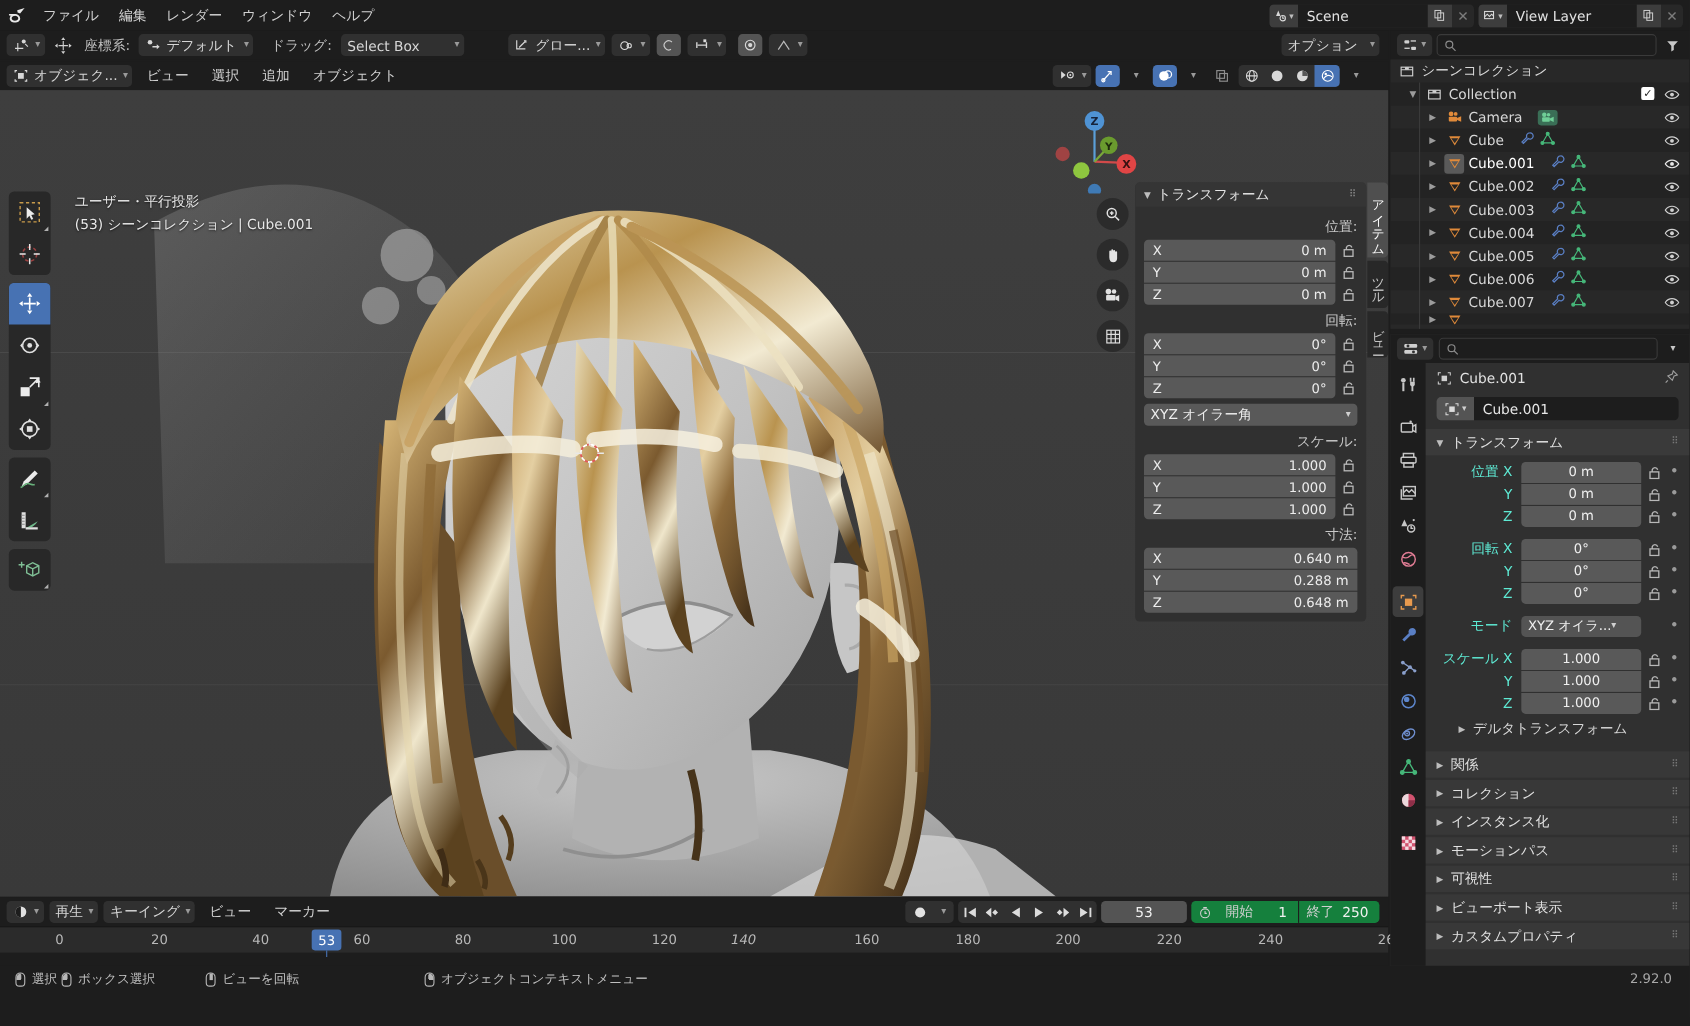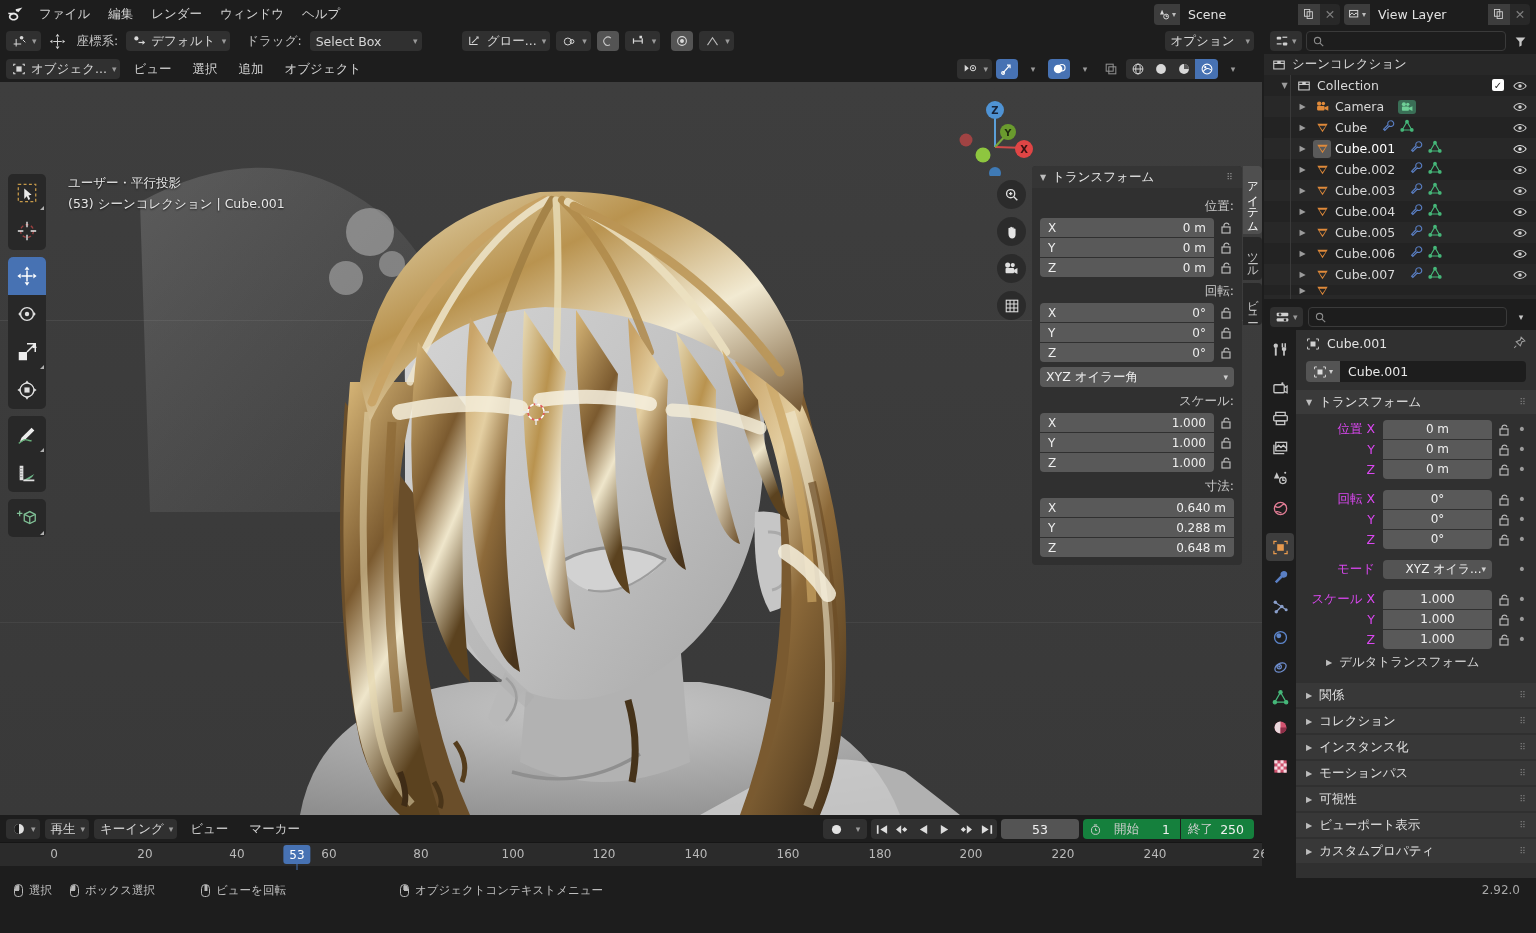--- a/index.html
+++ b/index.html
@@ -253,7 +253,7 @@
   .pr-tri{ font-size:8px; color:#bdbdbd; }
   .pr-rows{ padding:5px 8px 8px 8px; display:flex; flex-direction:column; gap:1px; }
   .pr-row{ display:flex; align-items:center; gap:5px; height:20px; }
-  .pr-lab{ width:74px; text-align:right; color:#d946ef; font-size:12.5px; padding-right:3px; }
+  .pr-lab{ width:74px; text-align:right; color:#5eead4; font-size:12.5px; padding-right:3px; }
   .pr-val{
     flex:1; height:19px; background:#595959; display:flex; align-items:center; justify-content:center;
     color:#f0f0f0; font-size:12px;

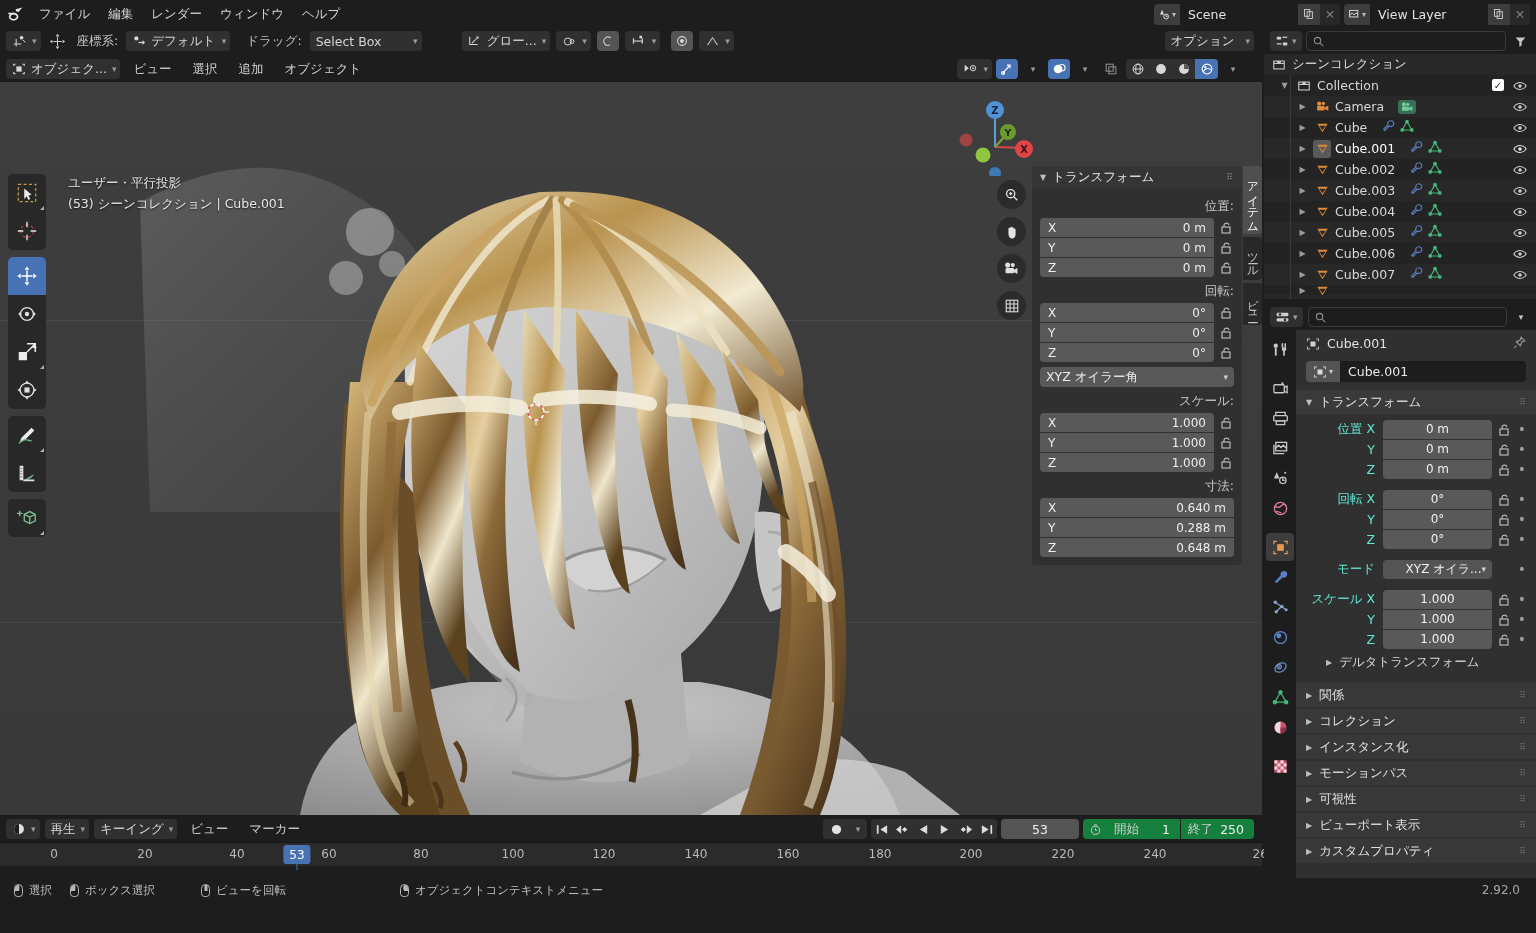--- a/index.html
+++ b/index.html
@@ -260,7 +260,7 @@
   }
   .pr-group .pr-row:first-child .pr-val{ border-radius:4px 4px 0 0; }
   .pr-group .pr-row:last-child .pr-val{ border-radius:0 0 4px 4px; }
-  .pr-val.drop{ justify-content:flex-end; padding:0 6px; background:#545454; border-radius:4px; }
+  .pr-val.drop{ justify-content:flex-start; padding:0 6px; background:#545454; border-radius:4px; }
   .pr-lock{ width:14px; display:flex;align-items:center;justify-content:center; color:#b4b4b4; }
   .pr-dot{ width:12px; display:flex;align-items:center;justify-content:center; color:#9a9a9a; font-size:14px; }
   .pr-gap{ height:8px; }

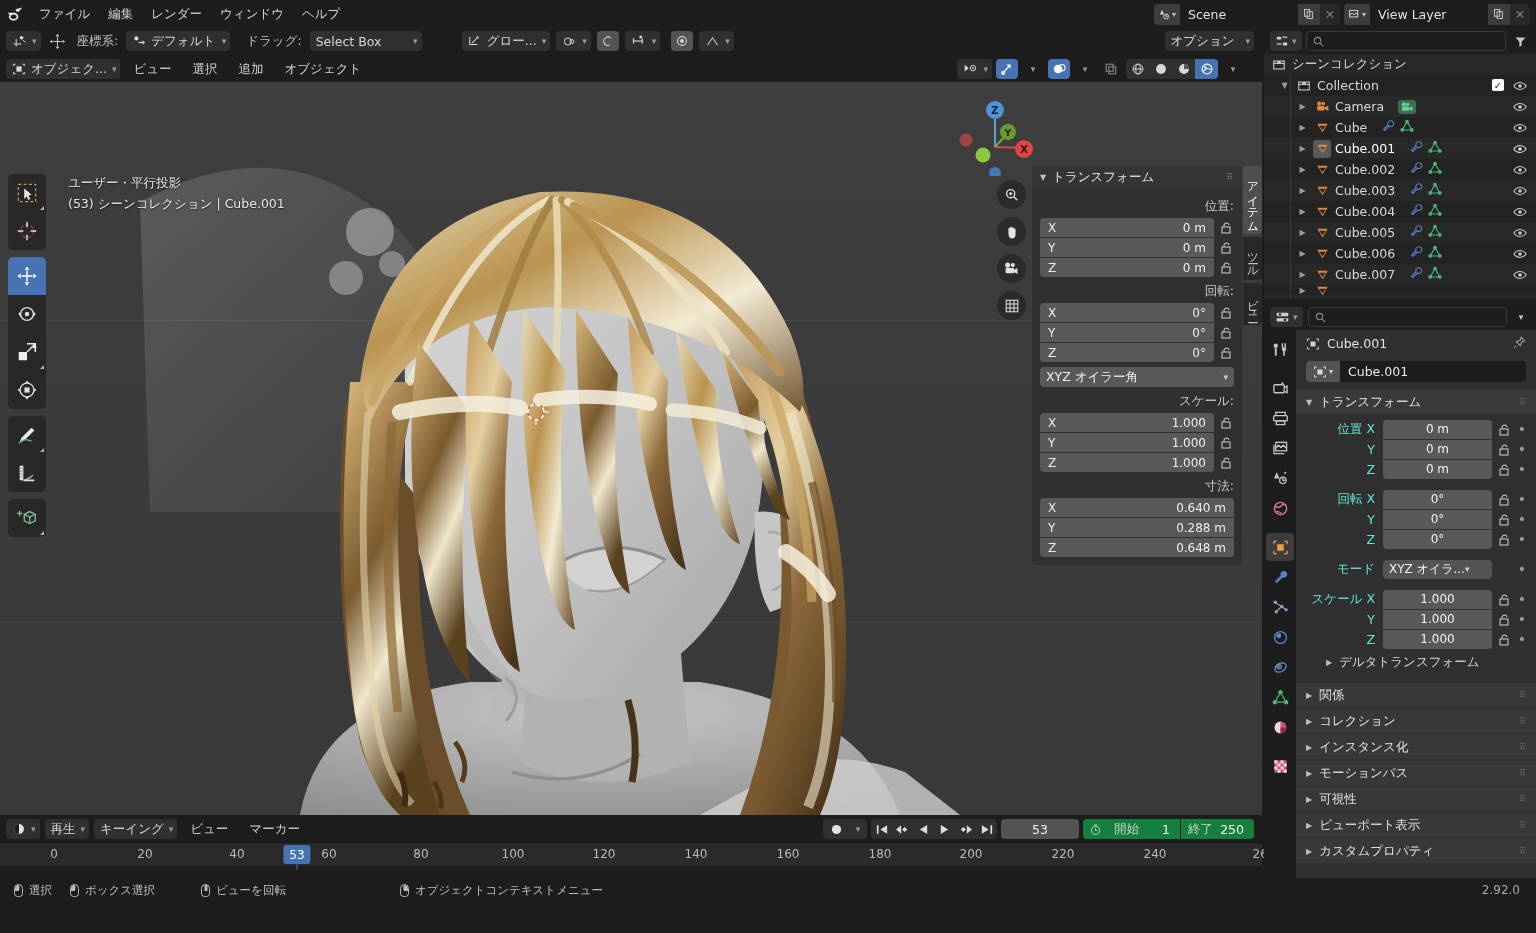--- a/index.html
+++ b/index.html
@@ -1090,7 +1090,7 @@
       <div class="tl-tick" style="left:421px;">80</div>
       <div class="tl-tick" style="left:513px;">100</div>
       <div class="tl-tick" style="left:604px;">120</div>
-      <div class="tl-tick" style="left:696px;">140</div>
+      <div class="tl-tick" style="left:676px;font-style:italic;">140</div>
       <div class="tl-tick" style="left:788px;">160</div>
       <div class="tl-tick" style="left:880px;">180</div>
       <div class="tl-tick" style="left:971px;">200</div>

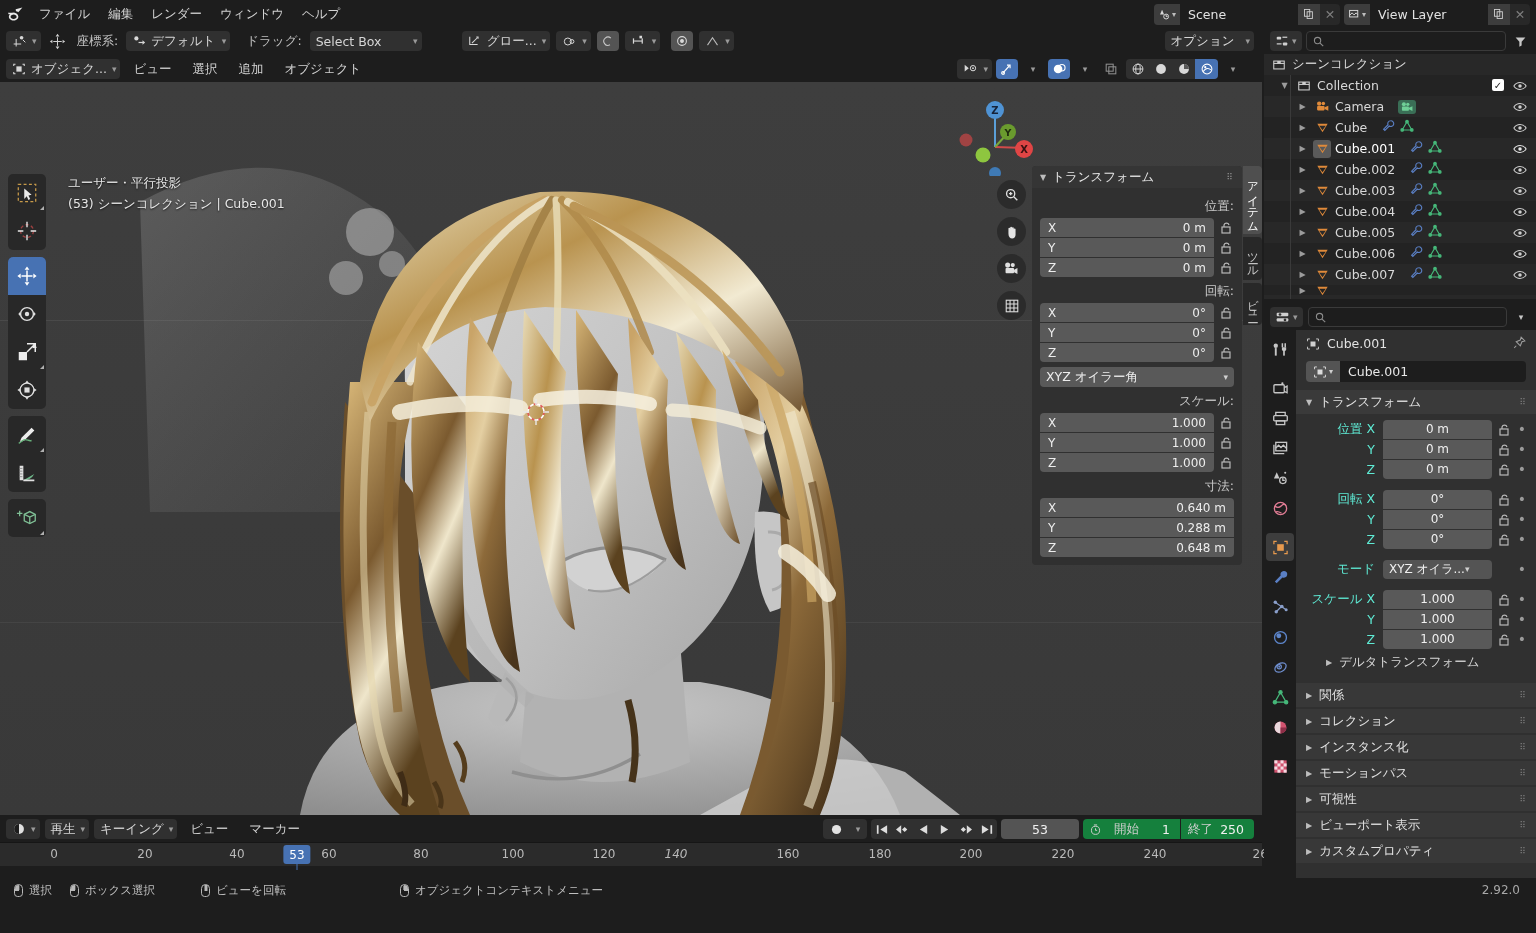--- a/index.html
+++ b/index.html
@@ -1869,7 +1869,7 @@
         </span>
       <span>選択</span>
     </div>
-    <div class="st-item" style="margin-left:18px;">
+    <div class="st-item" style="margin-left:4px;">
       <span class="mouse l">
           <i></i>
         </span>

